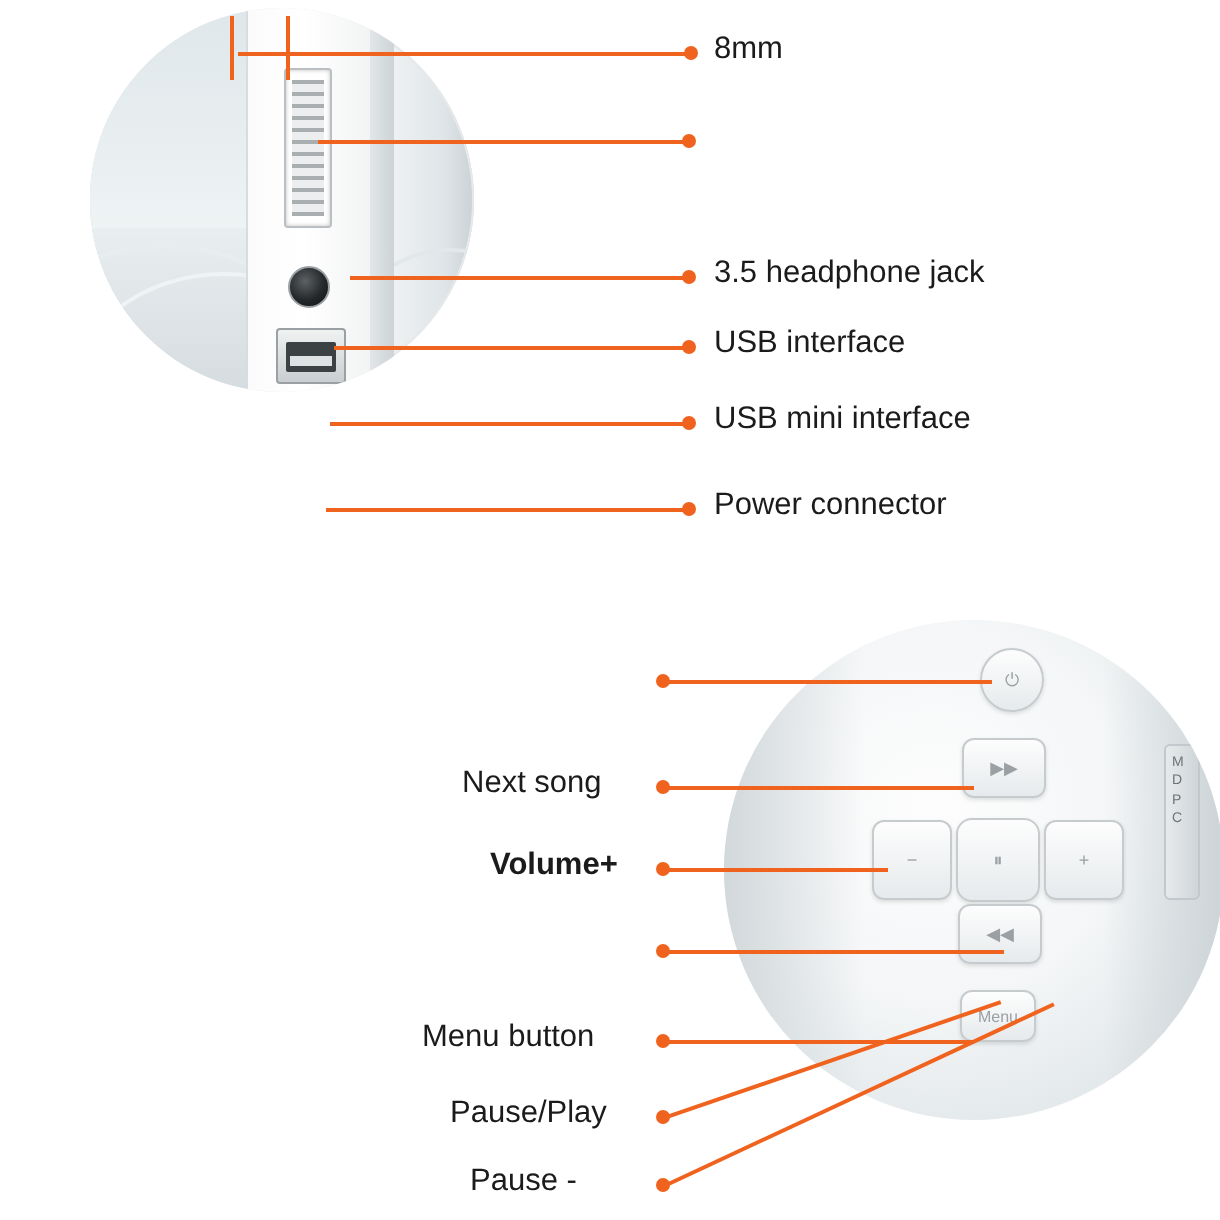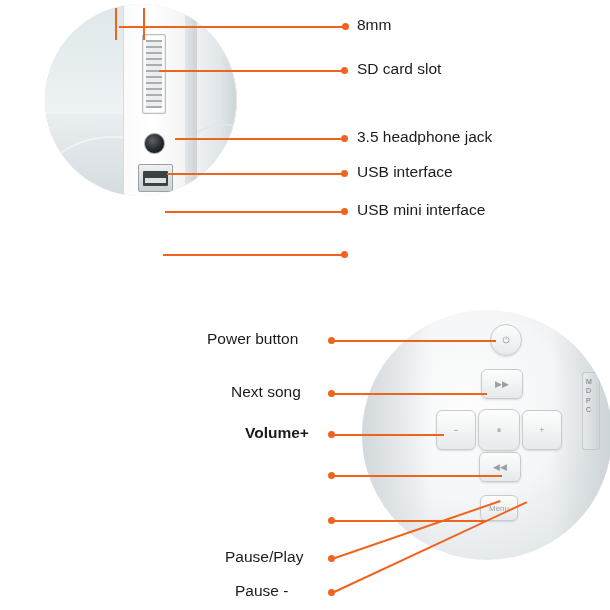--- a/index.html
+++ b/index.html
@@ -183,7 +183,6 @@
   <div class="dot" style="left:302px;top:251px;"></div>
 
   <div class="label" style="left:318px;top:16px;">8mm</div>
-  <div class="label" style="left:318px;top:60px;">SD card slot</div>
   <div class="label" style="left:318px;top:128px;">3.5 headphone jack</div>
   <div class="label" style="left:318px;top:163px;">USB interface</div>
   <div class="label" style="left:318px;top:201px;">USB mini interface</div>

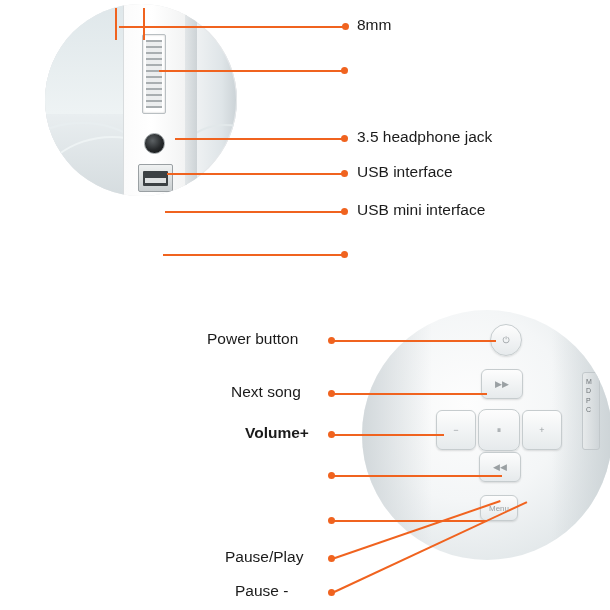--- a/index.html
+++ b/index.html
@@ -186,6 +186,7 @@
   <div class="label" style="left:318px;top:128px;">3.5 headphone jack</div>
   <div class="label" style="left:318px;top:163px;">USB interface</div>
   <div class="label" style="left:318px;top:201px;">USB mini interface</div>
+  <div class="label" style="left:318px;top:244px;">Power connector</div>
 
   <div class="photo-bottom">
     <div class="shadeL"></div>

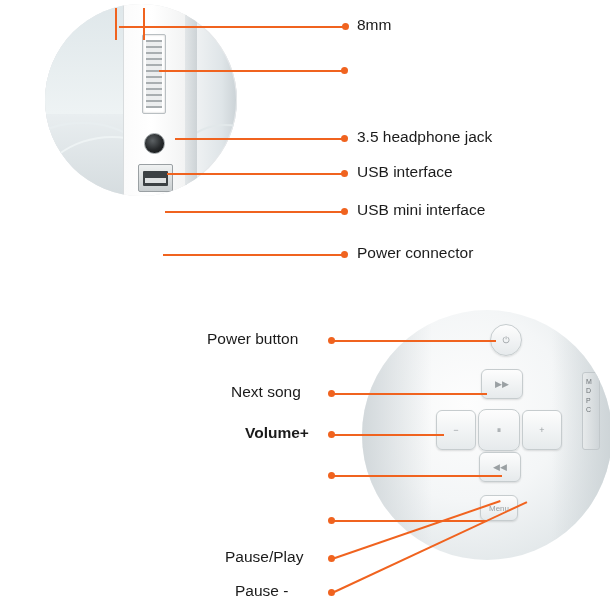--- a/index.html
+++ b/index.html
@@ -222,7 +222,6 @@
   <div class="dot" style="left:289px;top:555px;"></div>
   <div class="dot" style="left:289px;top:589px;"></div>
 
-  <div class="label" style="left:168px;top:330px;">Power button</div>
   <div class="label" style="left:192px;top:383px;">Next song</div>
   <div class="label" style="left:206px;top:424px;font-weight:bold;">Volume+</div>
   <div class="label" style="left:186px;top:548px;">Pause/Play</div>

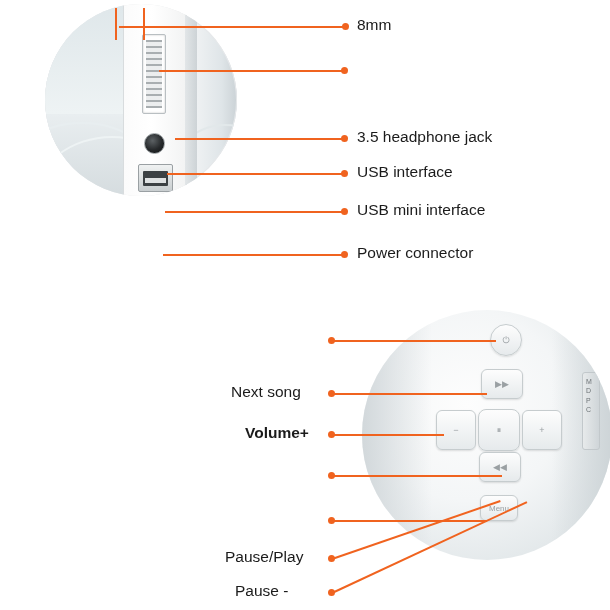--- a/index.html
+++ b/index.html
@@ -224,6 +224,7 @@
 
   <div class="label" style="left:192px;top:383px;">Next song</div>
   <div class="label" style="left:206px;top:424px;font-weight:bold;">Volume+</div>
+  <div class="label" style="left:172px;top:510px;">Menu button</div>
   <div class="label" style="left:186px;top:548px;">Pause/Play</div>
   <div class="label" style="left:196px;top:582px;">Pause -</div>
 

